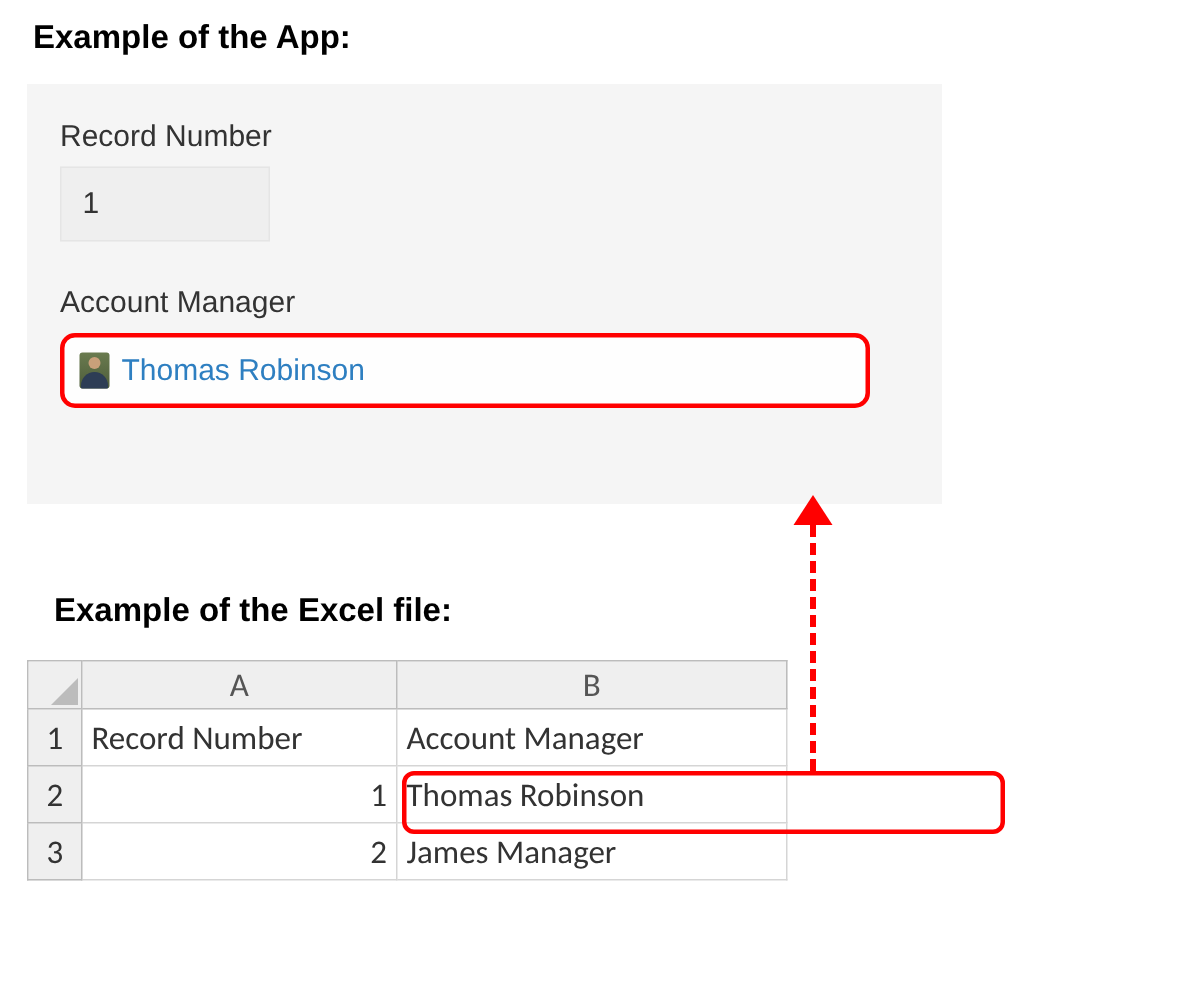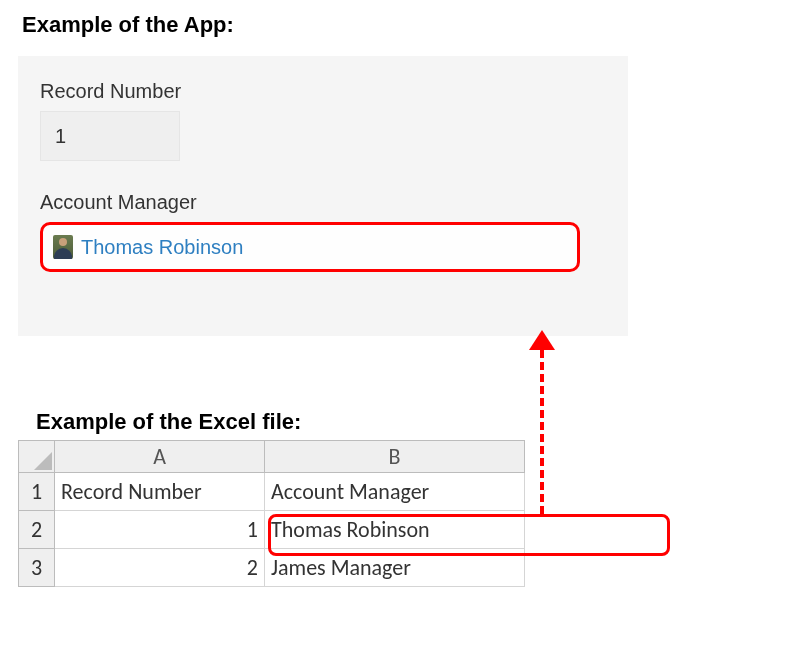--- a/index.html
+++ b/index.html
@@ -17,7 +17,7 @@
       position: absolute;
     }
     .heading-app { left: 22px; top: 12px; }
-    .heading-excel { left: 36px; top: 409px; }
+    .heading-excel { left: 36px; top: 394px; }
 
     .app-panel {
       position: absolute;

